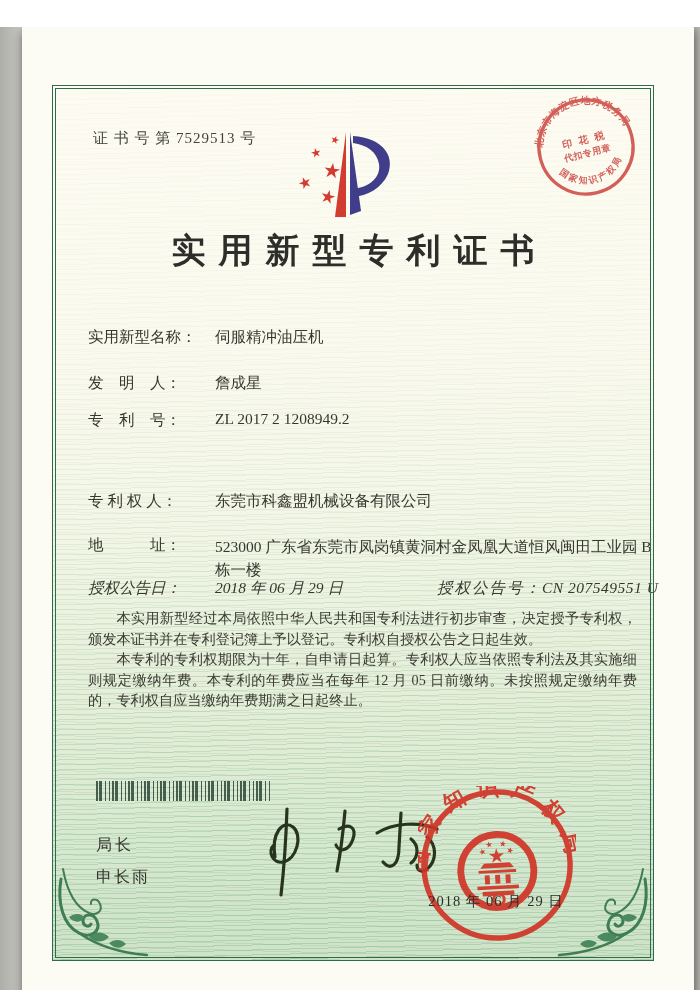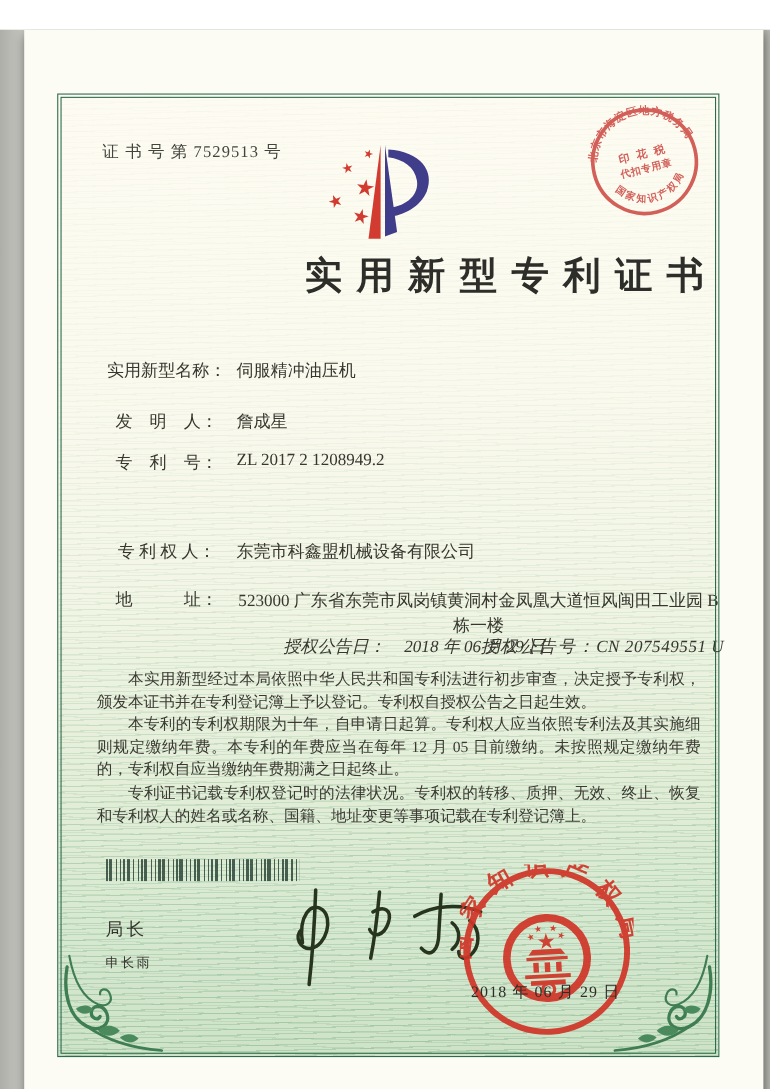--- a/index.html
+++ b/index.html
@@ -33,7 +33,7 @@
   .cert-no{left:40px;top:43px;font-size:15px;letter-spacing:1px;color:#44443f;}
   .logo-svg{left:237px;top:39px;width:118px;height:98px;}
   .stamp-svg{left:480px;top:8px;width:106px;height:106px;opacity:.88;z-index:7;}
-  .title{left:0;top:142px;width:100%;text-align:right;font-size:34px;font-weight:600;
+  .title{left:0;top:142px;width:100%;text-align:center;font-size:34px;font-weight:600;
          letter-spacing:13px;text-indent:13px;color:#2d2d29;}
   .field-row{left:35px;font-size:15.5px;color:#37372f;white-space:nowrap;text-align:center;}
   .field-row .lbl{display:inline-block;width:127px;vertical-align:top;}

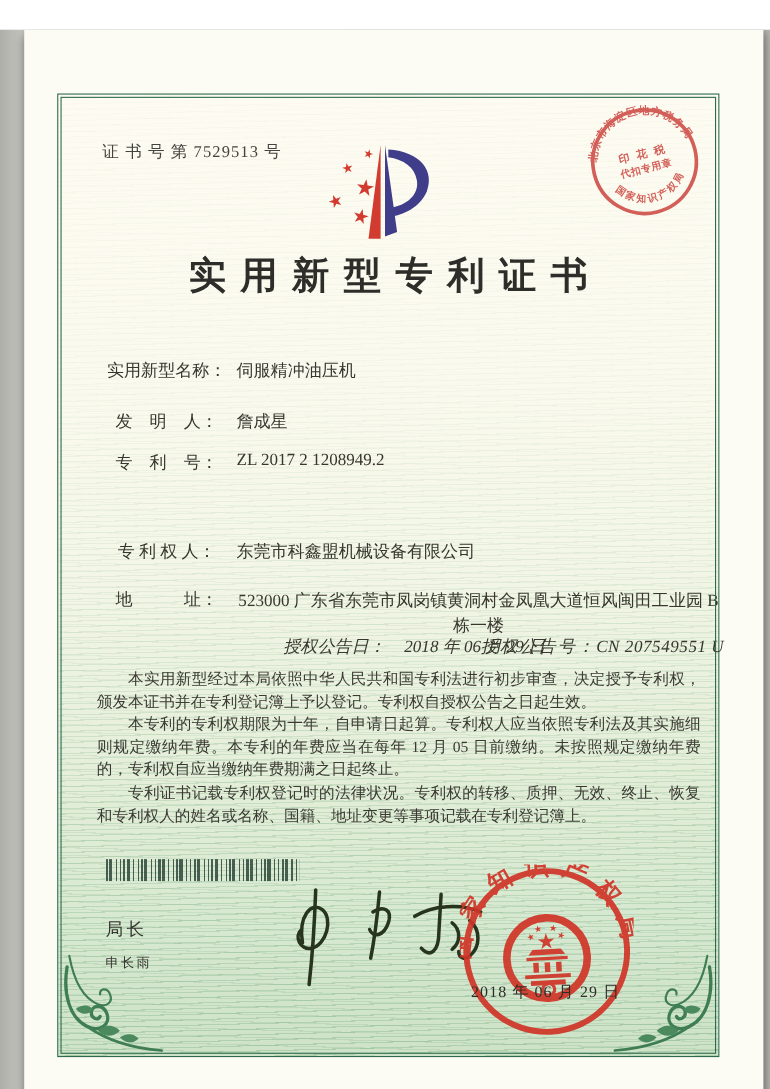--- a/index.html
+++ b/index.html
@@ -35,7 +35,7 @@
   .stamp-svg{left:480px;top:8px;width:106px;height:106px;opacity:.88;z-index:7;}
   .title{left:0;top:142px;width:100%;text-align:center;font-size:34px;font-weight:600;
          letter-spacing:13px;text-indent:13px;color:#2d2d29;}
-  .field-row{left:35px;font-size:15.5px;color:#37372f;white-space:nowrap;text-align:center;}
+  .field-row{left:35px;font-size:15.5px;color:#37372f;white-space:nowrap;}
   .field-row .lbl{display:inline-block;width:127px;vertical-align:top;}
   .field-row .val{display:inline-block;vertical-align:top;}
   .row-addr .val{max-width:440px;white-space:normal;line-height:23px;}

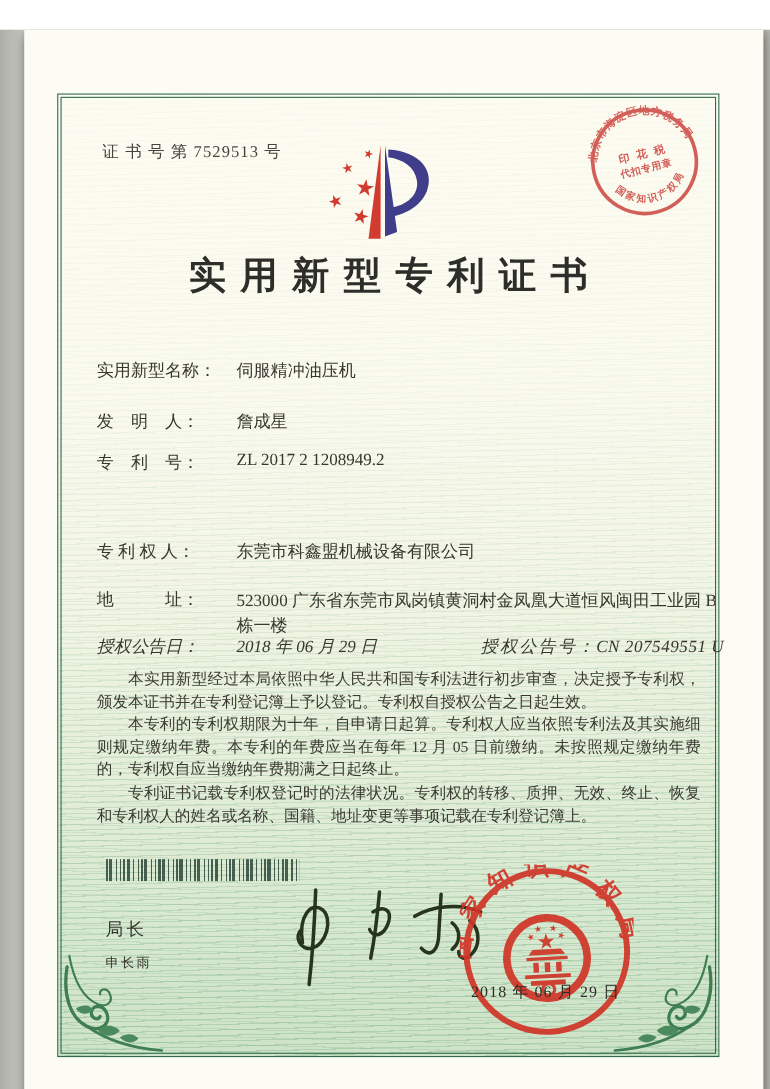--- a/index.html
+++ b/index.html
@@ -131,7 +131,6 @@
       <div class="abs body-text">
         <p>本实用新型经过本局依照中华人民共和国专利法进行初步审查，决定授予专利权，颁发本证书并在专利登记簿上予以登记。专利权自授权公告之日起生效。</p>
         <p>本专利的专利权期限为十年，自申请日起算。专利权人应当依照专利法及其实施细则规定缴纳年费。本专利的年费应当在每年 12 月 05 日前缴纳。未按照规定缴纳年费的，专利权自应当缴纳年费期满之日起终止。</p>
-        <p>专利证书记载专利权登记时的法律状况。专利权的转移、质押、无效、终止、恢复和专利权人的姓名或名称、国籍、地址变更等事项记载在专利登记簿上。</p>
       </div>
 
       <div class="abs barcode"></div>

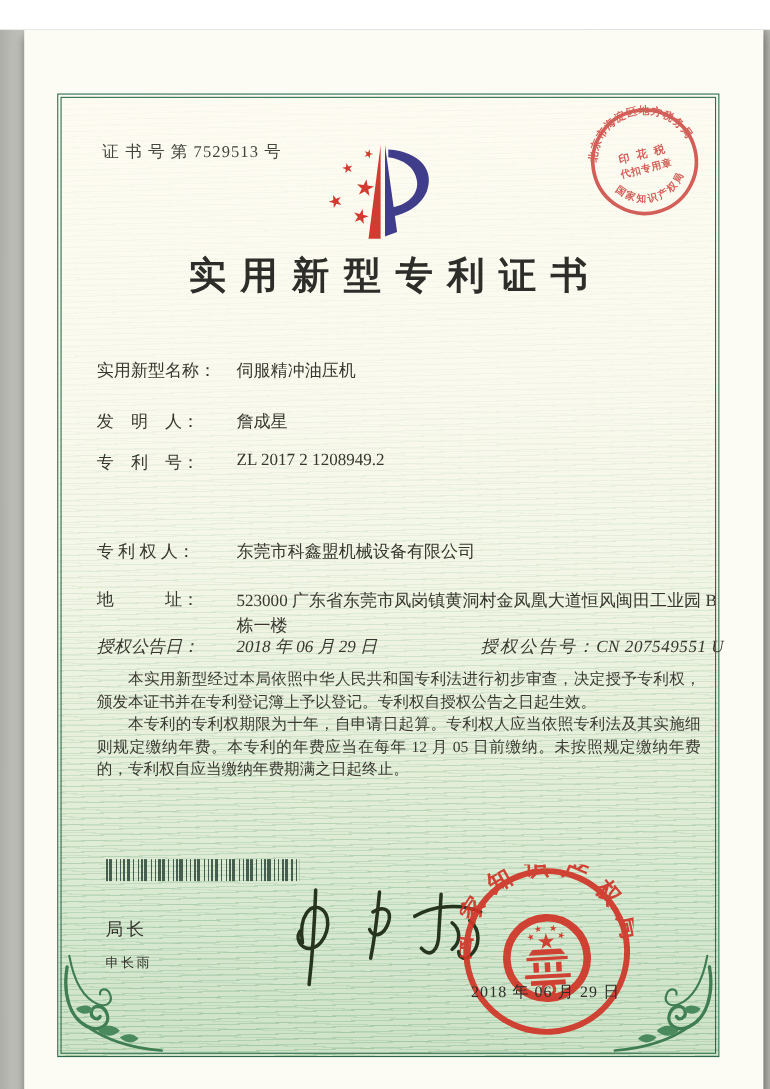--- a/index.html
+++ b/index.html
@@ -49,7 +49,7 @@
   .barcode{left:43px;top:695px;width:176px;height:20px;opacity:.85;
     background:repeating-linear-gradient(90deg,#2c4638 0 2px,transparent 2px 3px,#2c4638 3px 6px,transparent 6px 9px,#2c4638 9px 10px,transparent 10px 13px,#2c4638 13px 14px,transparent 14px 16px);}
   .signer-title{left:43px;top:749px;font-size:16px;letter-spacing:3px;color:#33332c;}
-  .signer-name{left:43px;top:781px;font-size:12px;letter-spacing:2px;color:#33332c;}
+  .signer-name{left:43px;top:781px;font-size:16px;letter-spacing:2px;color:#33332c;}
   .signature-svg{left:200px;top:713px;width:205px;height:108px;}
   .seal-svg{left:365px;top:700px;width:158px;height:158px;opacity:.92;}
   .seal-date{left:363px;top:806px;width:160px;text-align:center;font-size:14.5px;

